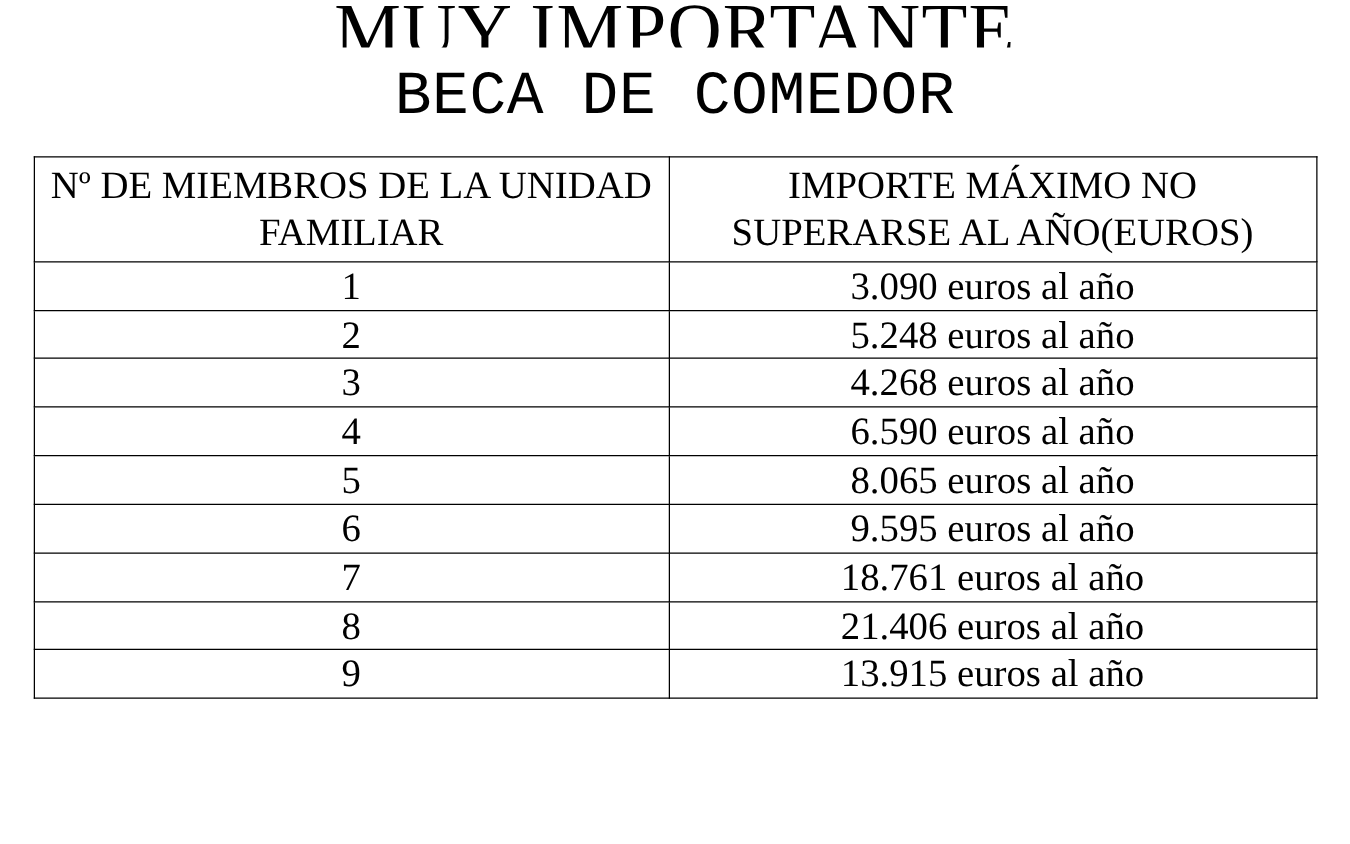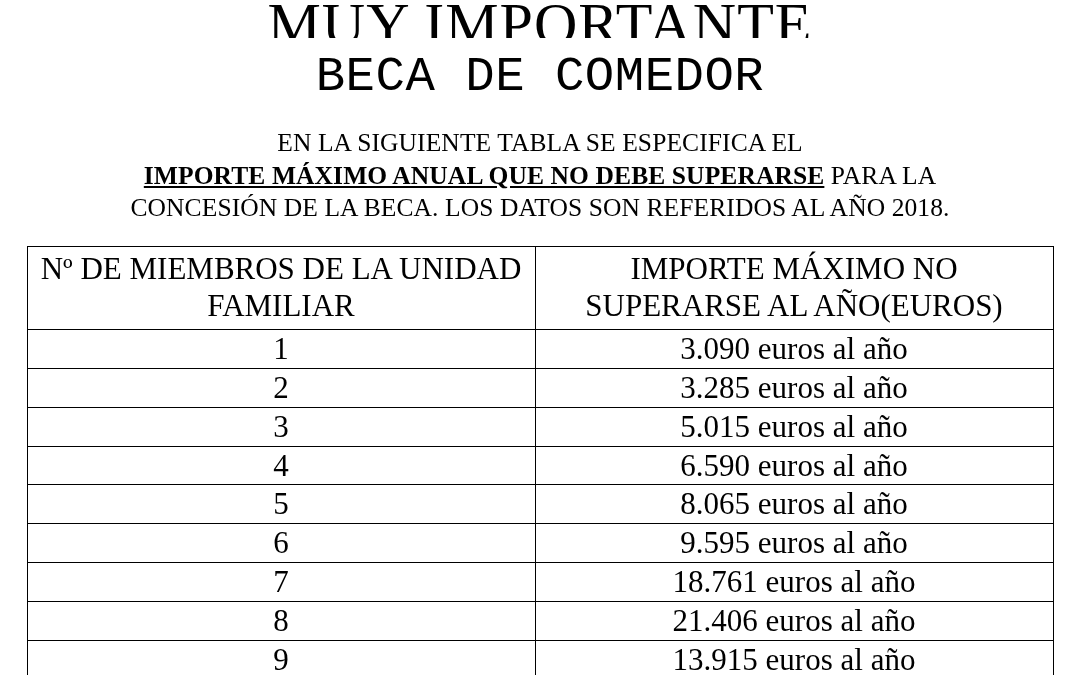--- a/index.html
+++ b/index.html
@@ -90,11 +90,6 @@
 
   <h2 class="title-sub">BECA DE COMEDOR</h2>
 
-  <div class="intro">
-    <span class="intro-line">EN LA SIGUIENTE TABLA SE ESPECIFICA EL</span>
-    <span class="intro-line"><span class="bold-underline">IMPORTE MÁXIMO ANUAL QUE NO DEBE SUPERARSE</span><span> PARA LA</span></span>
-    <span class="intro-line">CONCESIÓN DE LA BECA. LOS DATOS SON REFERIDOS AL AÑO 2018.</span>
-  </div>
 
   <table class="beca">
     <colgroup>

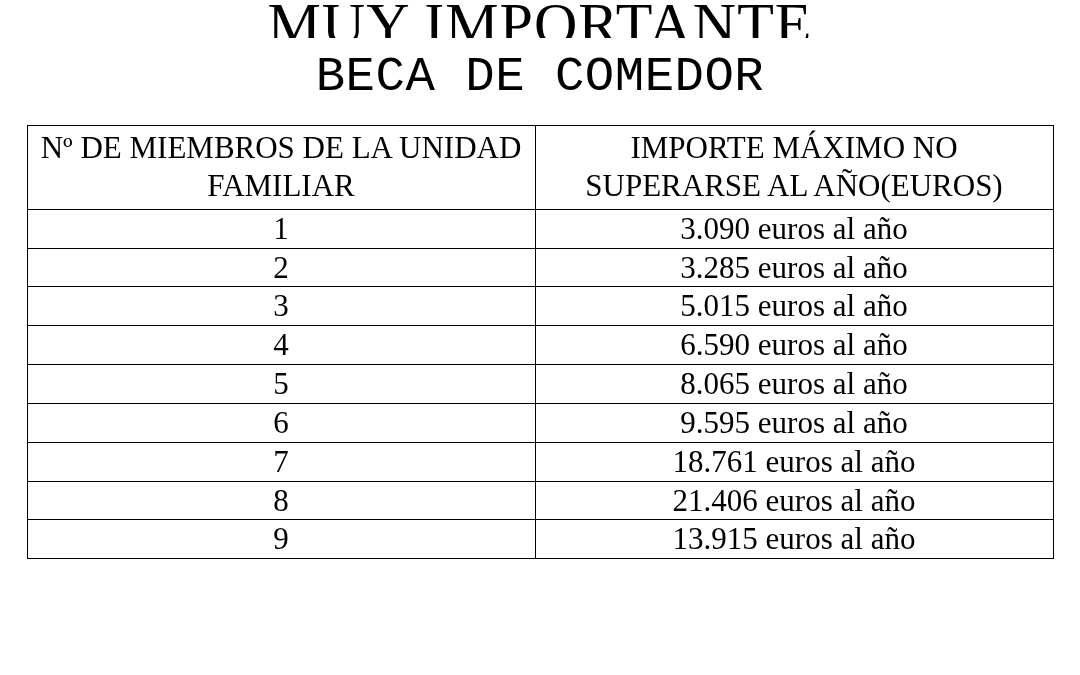--- a/index.html
+++ b/index.html
@@ -107,7 +107,7 @@
       </tr>
       <tr>
         <td>2</td>
-        <td class="nowrap">3.285 euros al año</td>
+        <td class="nowrap">5.248 euros al año</td>
       </tr>
       <tr>
         <td>3</td>

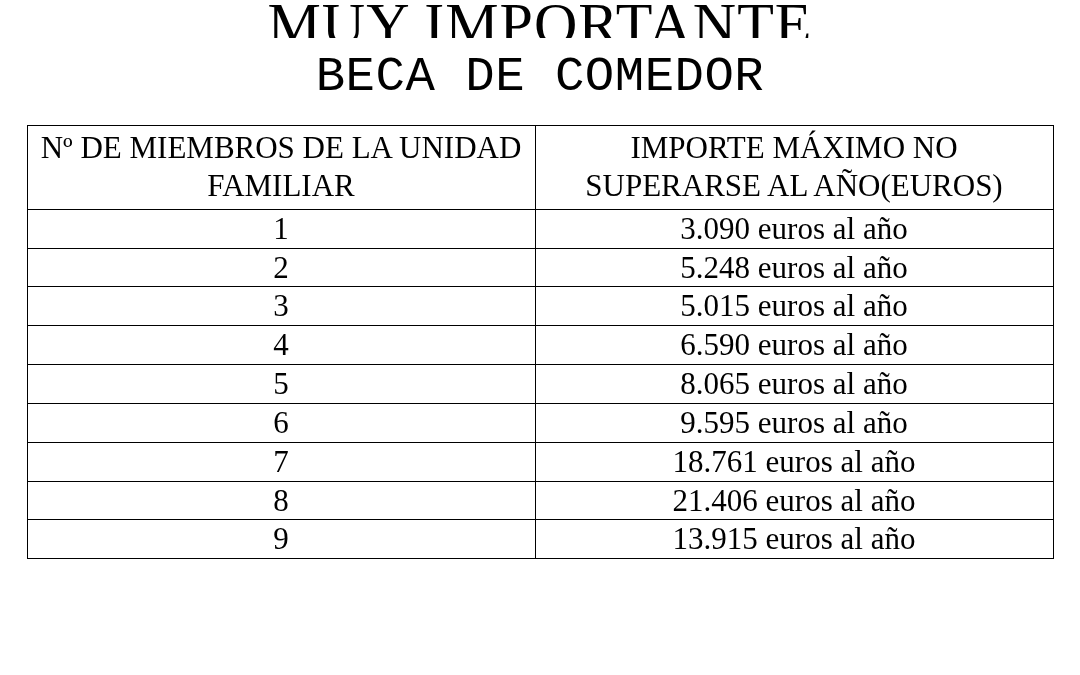--- a/index.html
+++ b/index.html
@@ -111,7 +111,7 @@
       </tr>
       <tr>
         <td>3</td>
-        <td class="nowrap">5.015 euros al año</td>
+        <td class="nowrap">4.268 euros al año</td>
       </tr>
       <tr>
         <td>4</td>

